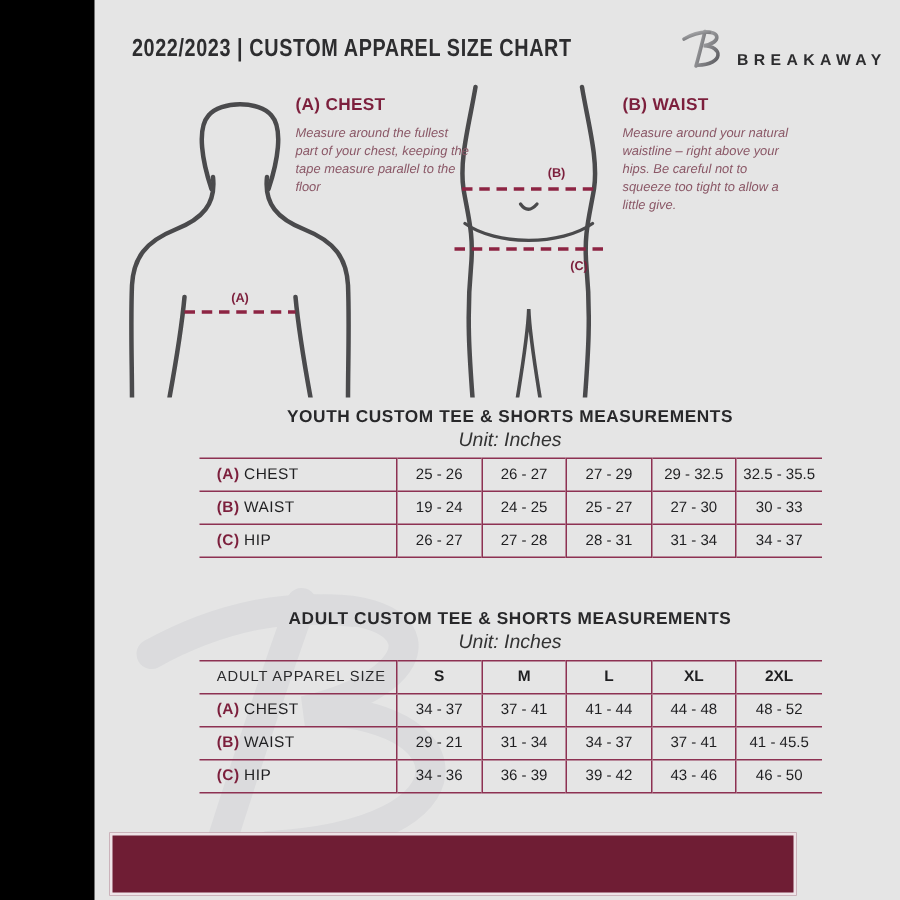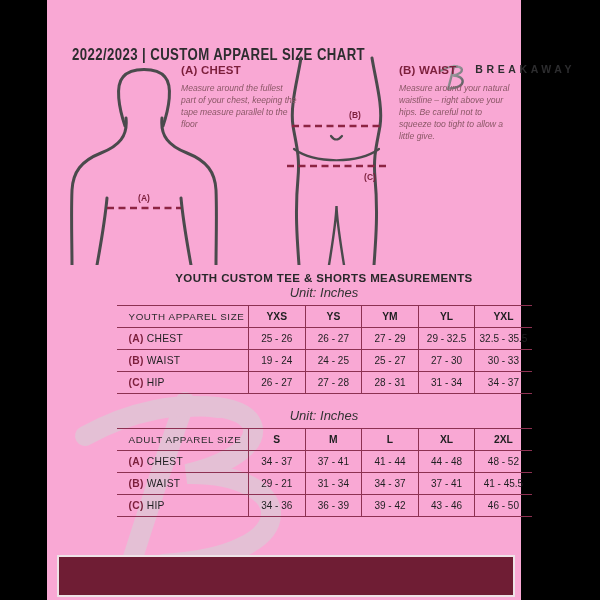--- a/index.html
+++ b/index.html
@@ -5,7 +5,7 @@
   html,body{margin:0;padding:0;}
   body{background:#000;font-family:"Liberation Sans",sans-serif;}
   .stage{position:relative;width:600px;height:600px;background:#000;overflow:hidden;}
-  .page{position:absolute;left:47px;top:0;width:474px;height:600px;background:#f9a8d4;}
+  .page{position:absolute;left:63px;top:0;width:538px;height:600px;background:#e5e5e5;}
   .page>*{position:absolute;z-index:1;}
   
   .doc-header{top:18px;left:25px;right:16px;display:flex;justify-content:space-between;align-items:center;}

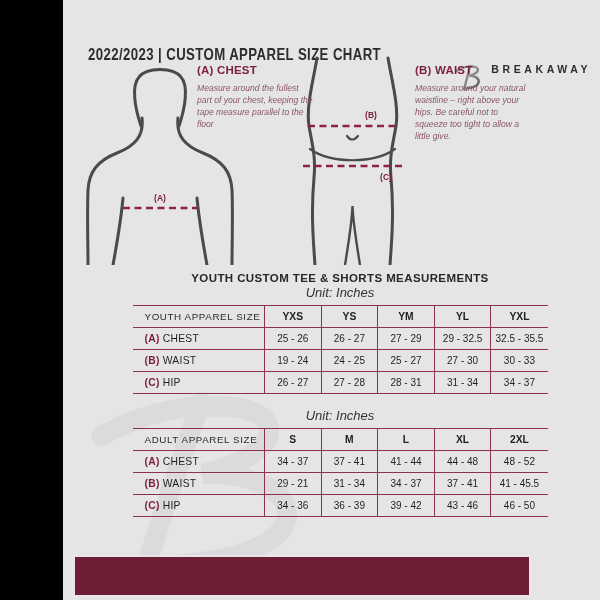--- a/index.html
+++ b/index.html
@@ -10,7 +10,7 @@
   
   .doc-header{top:18px;left:25px;right:16px;display:flex;justify-content:space-between;align-items:center;}
   .doc-title{font-weight:bold;color:#2d2d2f;font-size:16.5px;white-space:nowrap;display:inline-block;transform:scaleX(.8);transform-origin:left center;letter-spacing:.5px;}
-  .brand{display:flex;align-items:flex-start;gap:7px;margin-top:45px;}
+  .brand{display:flex;align-items:flex-end;gap:7px;}
   .brand-name{font-weight:bold;color:#2d2d2f;font-size:10.5px;letter-spacing:3.6px;white-space:nowrap;}
   
   .diagram-section{top:56px;left:0;width:474px;height:212px;}

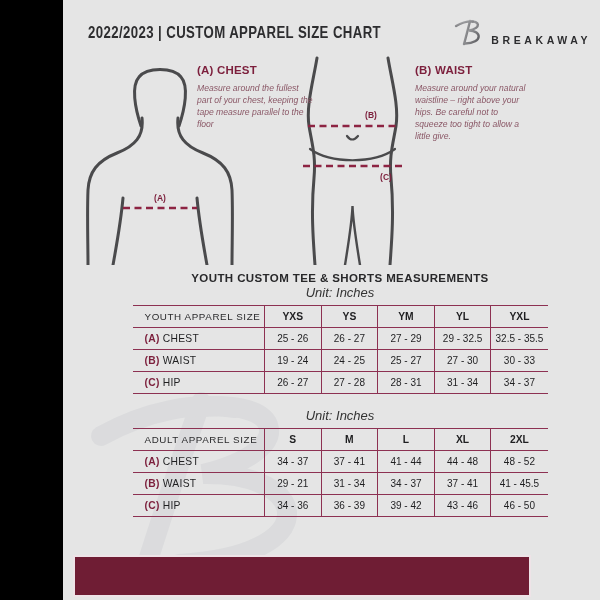--- a/index.html
+++ b/index.html
@@ -130,14 +130,6 @@
             <col>
           </colgroup>
         <tbody>
-            <tr>
-          <th class="h-label">YOUTH APPAREL SIZE</th>
-          <th class="h-size">YXS</th>
-          <th class="h-size">YS</th>
-          <th class="h-size">YM</th>
-          <th class="h-size">YL</th>
-          <th class="h-size">YXL</th>
-        </tr>
         <tr>
           <td class="row-label"><span class="prefix">(A)</span><span>CHEST</span></td>
           <td>25 - 26</td>

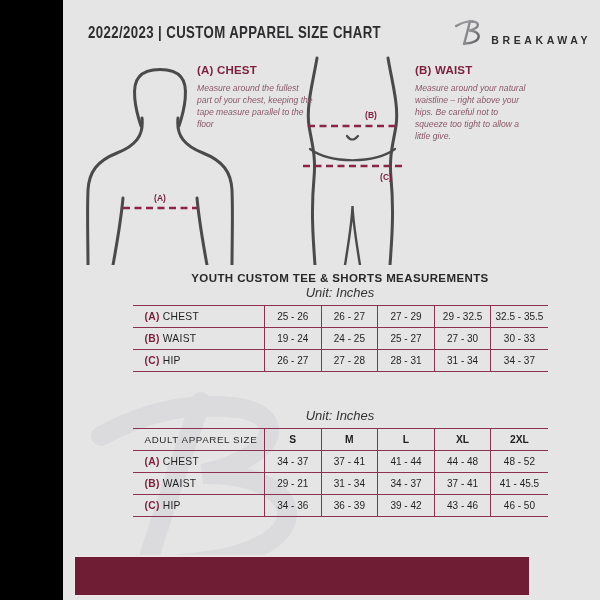--- a/index.html
+++ b/index.html
@@ -159,6 +159,7 @@
     </div>
 
     <div class="table-block adult-block">
+      <p class="tbl-title">ADULT CUSTOM TEE &amp; SHORTS MEASUREMENTS</p>
       <p class="tbl-unit">Unit: Inches</p>
       <table class="size-table">
         <colgroup>

